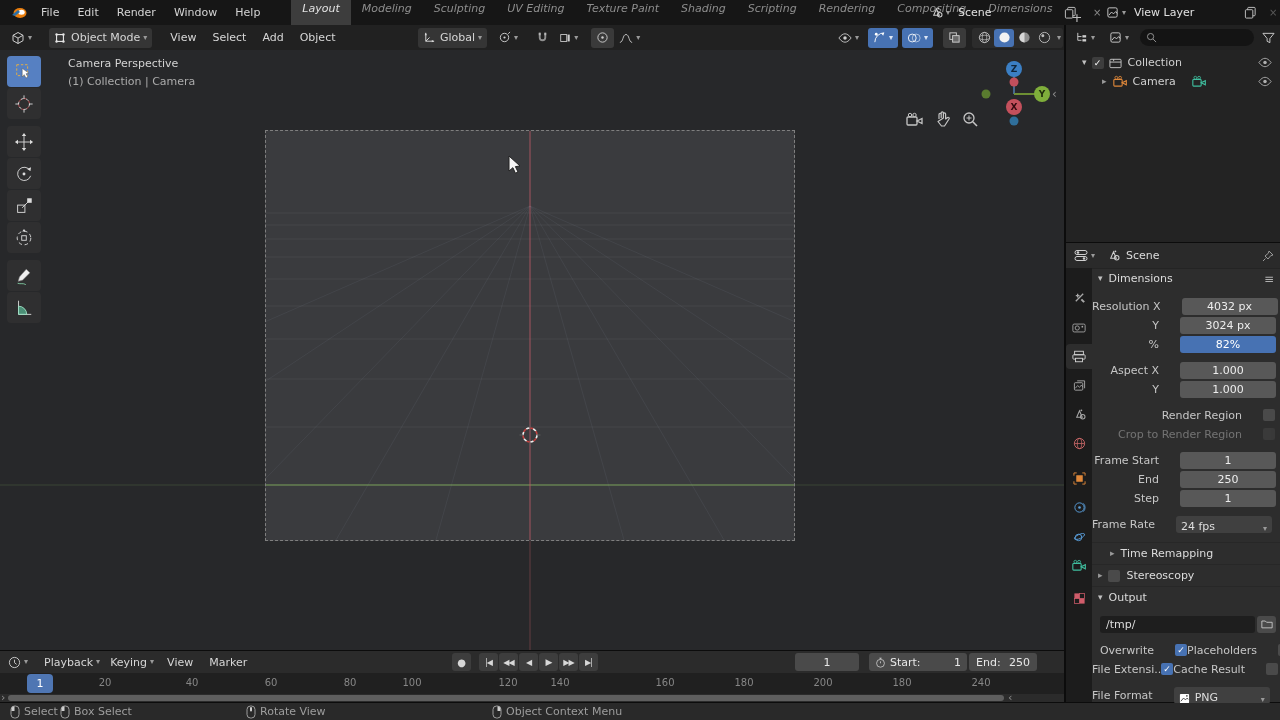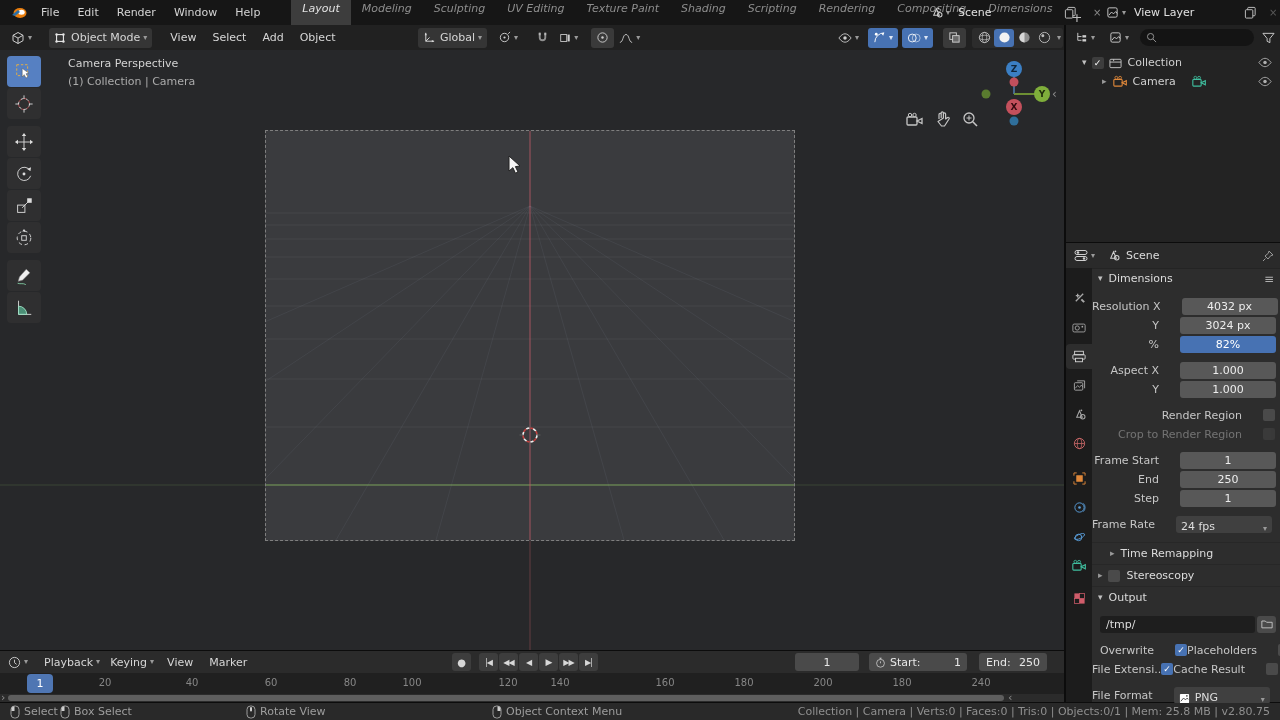--- a/index.html
+++ b/index.html
@@ -789,7 +789,7 @@
           <span>Start:</span>
           <span style="margin-left:auto">1</span>
         </div>
-        <div class="t-field" style="width:68px;margin-left:12px;justify-content:space-between;padding:0 7px;box-sizing:border-box">
+        <div class="t-field" style="width:68px;margin-left:2px;justify-content:space-between;padding:0 7px;box-sizing:border-box">
           <span>End:</span>
           <span>250</span>
         </div>

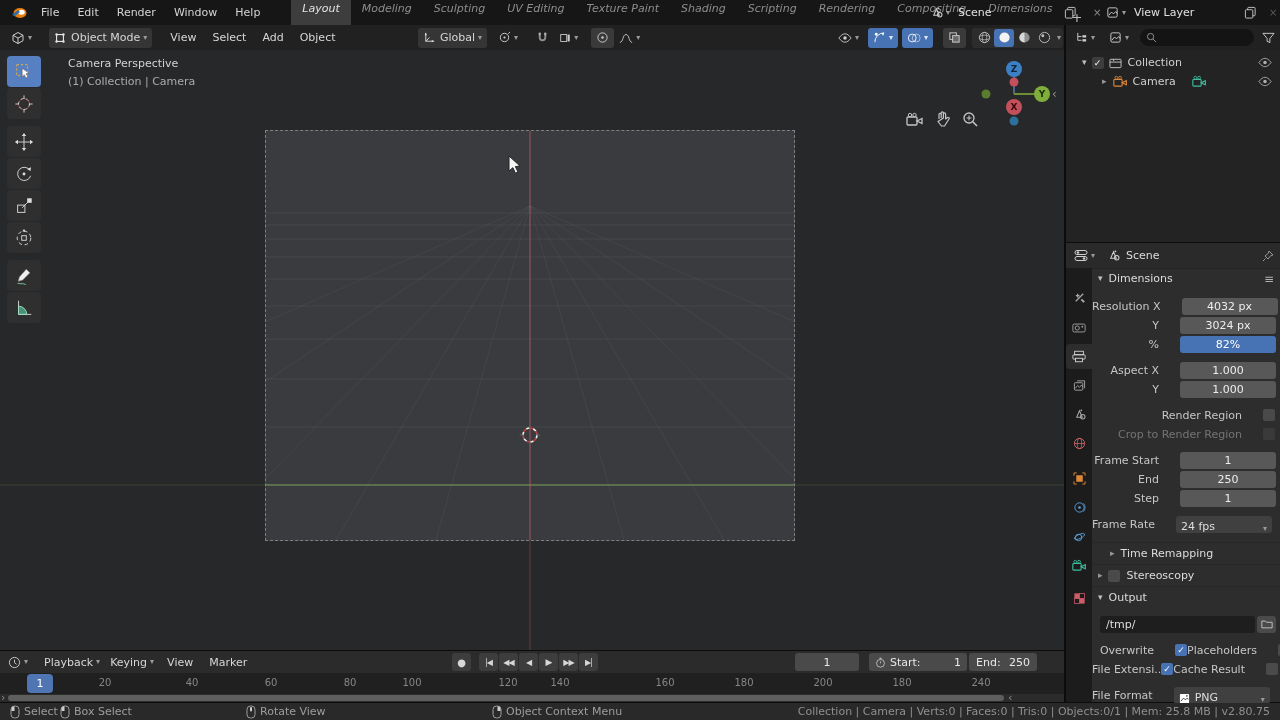--- a/index.html
+++ b/index.html
@@ -847,7 +847,6 @@
       </svg>
       <span>Object Context Menu</span>
     </div>
-    <span class="stats">Collection | Camera | Verts:0 | Faces:0 | Tris:0 | Objects:0/1 | Mem: 25.8 MB | v2.80.75</span>
   </div>
 
 </div>

